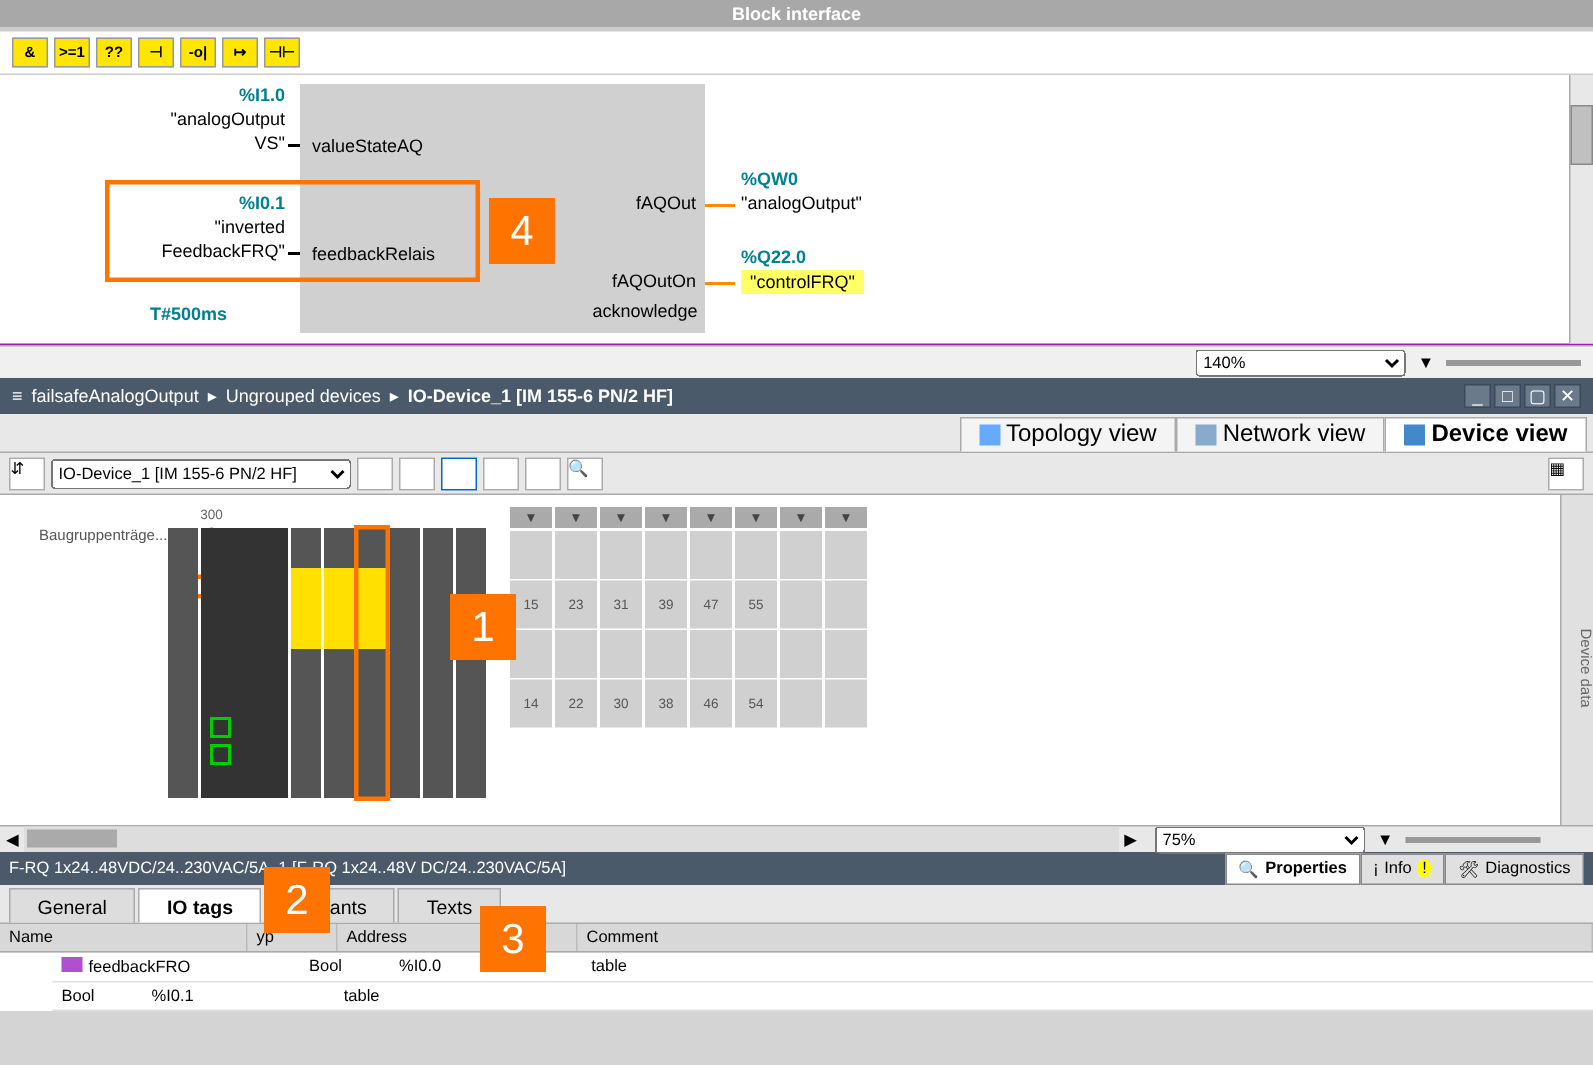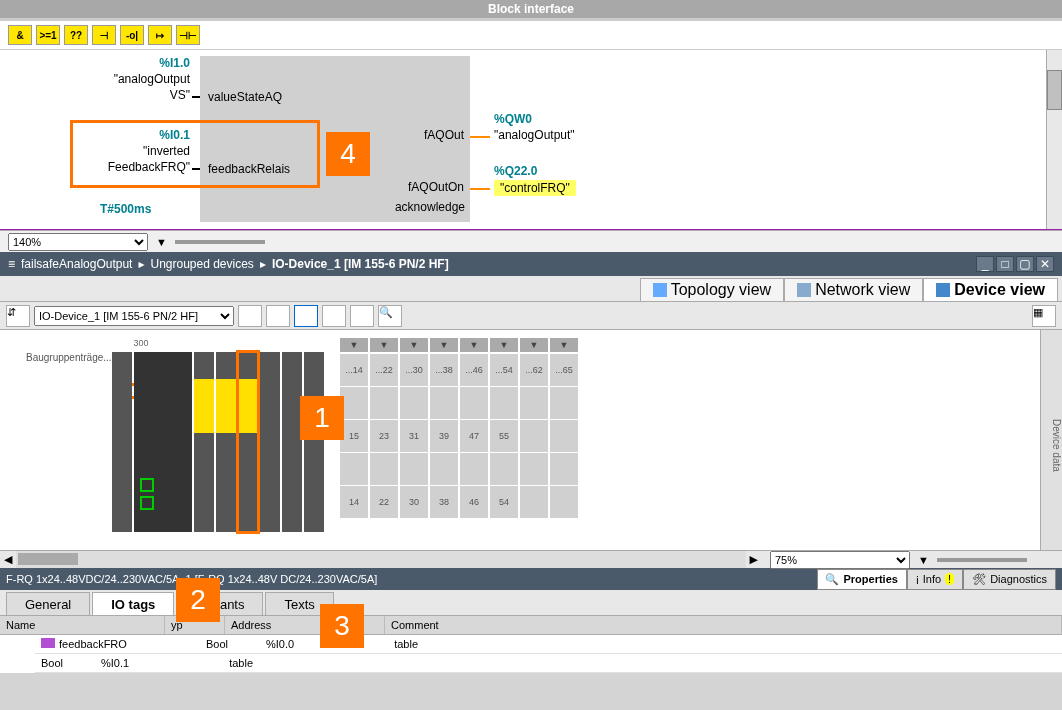--- a/index.html
+++ b/index.html
@@ -14,7 +14,7 @@
 .ladder-scroll { position: absolute; right: 0; top: 0; bottom: 0; width: 16px; background: #e8e8e8; border-left: 1px solid #aaa; }
 .ladder-scroll-thumb { background: #c0c0c0; height: 40px; margin-top: 20px; border: 1px solid #888; }
 
-.zoom-bar { background: #f0f0f0; border-top: 1px solid #aaa; height: 22px; display: flex; align-items: center; padding: 0 8px; gap: 8px; }
+.zoom-bar { background: #f0f0f0; border-top: 1px solid #aaa; height: 22px; display: flex; justify-content: flex-end; align-items: center; padding: 0 8px; gap: 8px; }
 .zoom-select { width: 140px; height: 18px; font-size: 11px; }
 .zoom-slider { width: 90px; height: 4px; background: linear-gradient(to right, #999 0%, #999 100%); position: relative; }
 

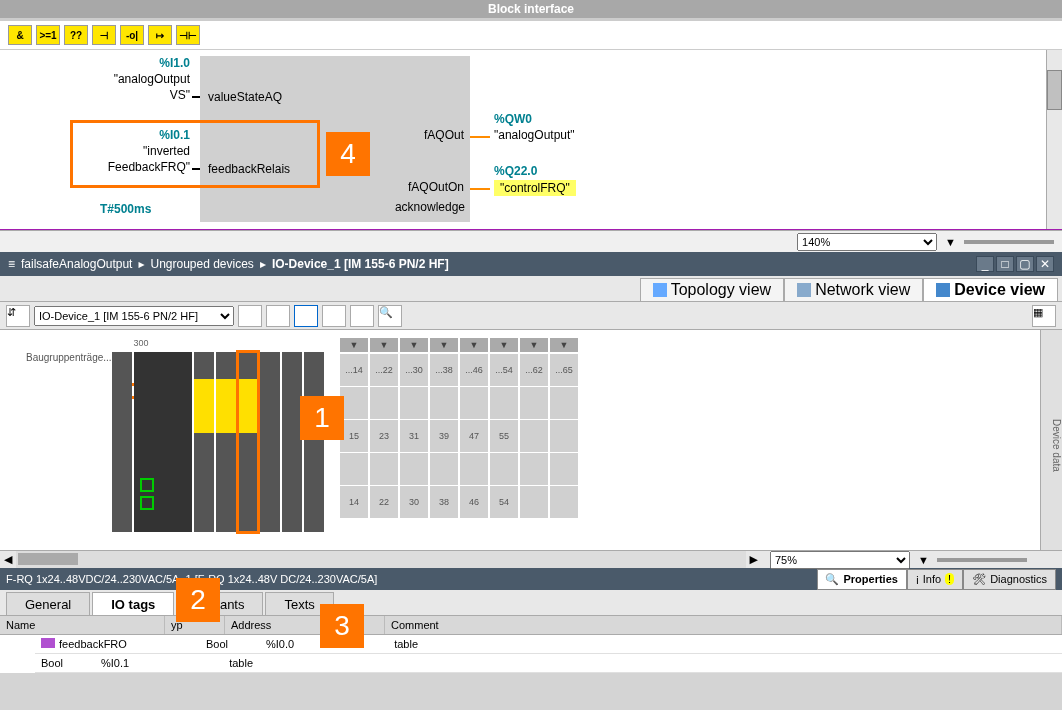--- a/index.html
+++ b/index.html
@@ -229,16 +229,6 @@
   </div>
 
   <div class="slot-data">
-    <div class="slot-row">
-      <div class="slot-cell">...14</div>
-        <div class="slot-cell">...22</div>
-        <div class="slot-cell">...30</div>
-        <div class="slot-cell">...38</div>
-        <div class="slot-cell">...46</div>
-        <div class="slot-cell">...54</div>
-        <div class="slot-cell">...62</div>
-        <div class="slot-cell">...65</div>
-    </div>
     <div class="slot-row">
       <div class="slot-cell"></div>
         <div class="slot-cell"></div>

